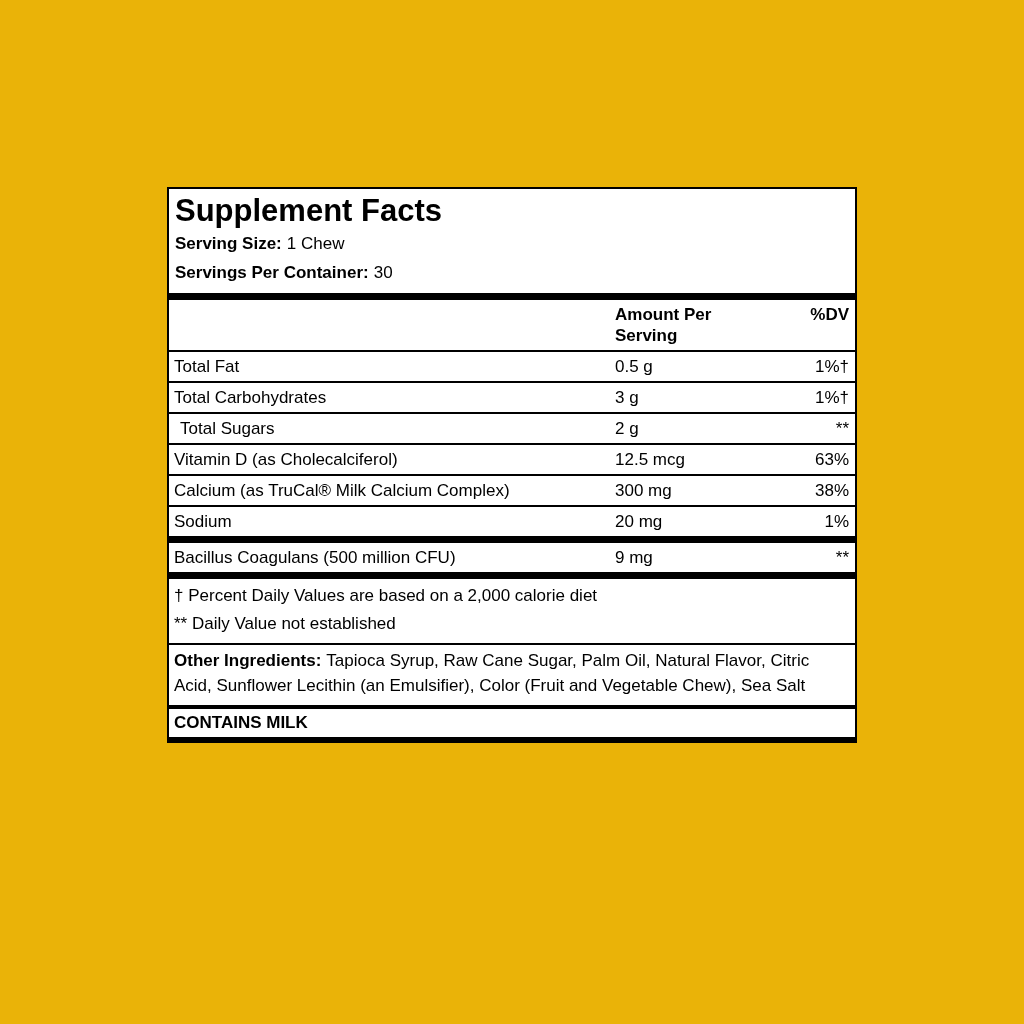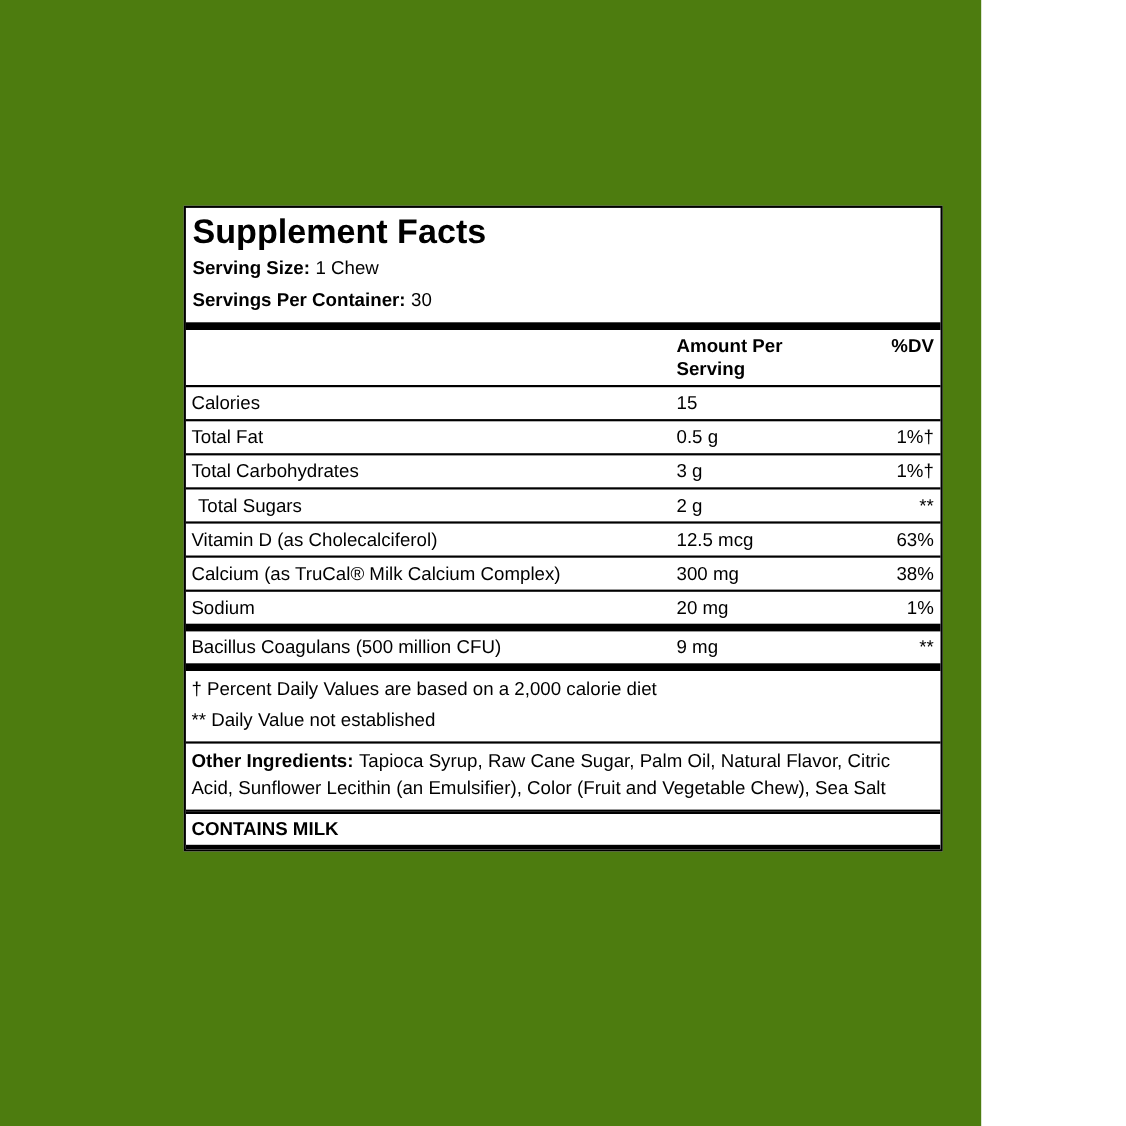--- a/index.html
+++ b/index.html
@@ -10,9 +10,9 @@
     color: #000000;
   }
   .page {
-    width: 892px; height: 1024px;
+    width: 1024px; height: 1024px;
     position: relative;
-    background: #4d7c0f;
+    background: #eab308;
     padding-left: 21px;
   }
   .panel {

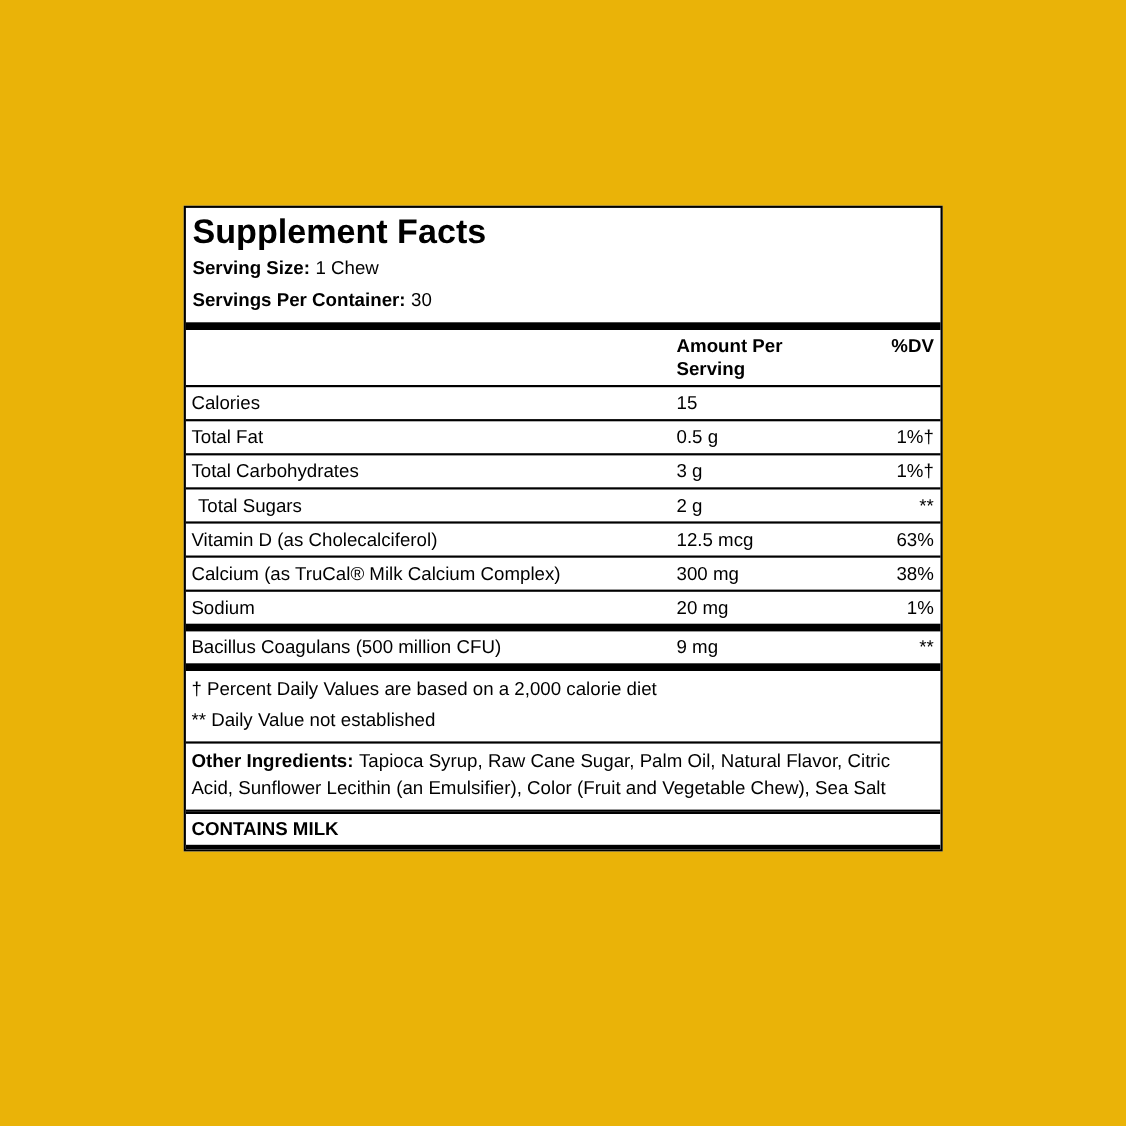--- a/index.html
+++ b/index.html
@@ -110,11 +110,6 @@
       <span class="col-dv col-head">%DV</span>
     </div>
 
-    <div class="row">
-      <span class="col-name">Calories</span>
-      <span class="col-amount">15</span>
-      <span class="col-dv"></span>
-    </div>
 
     <div class="row">
       <span class="col-name">Total Fat</span>

